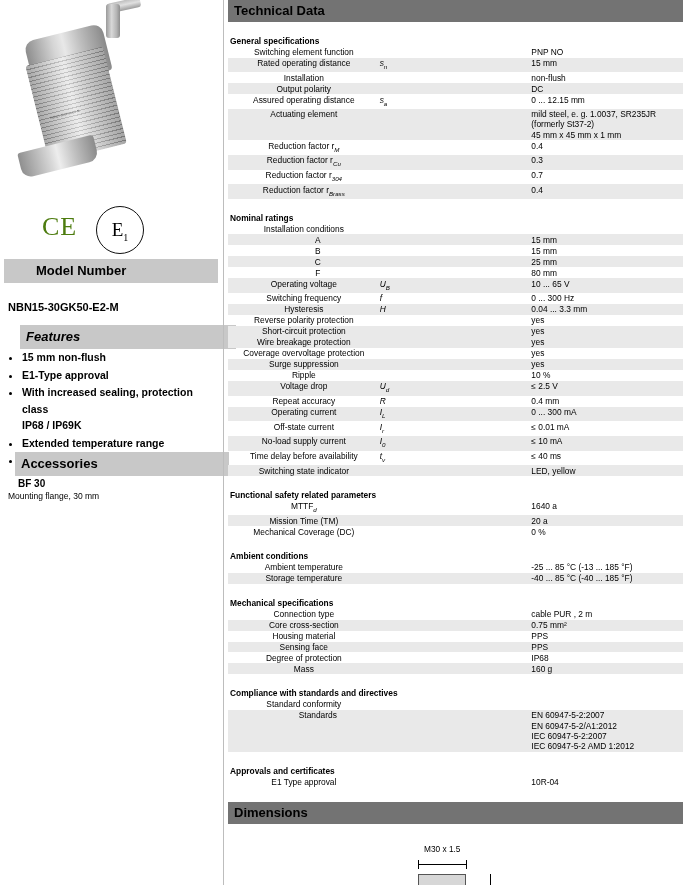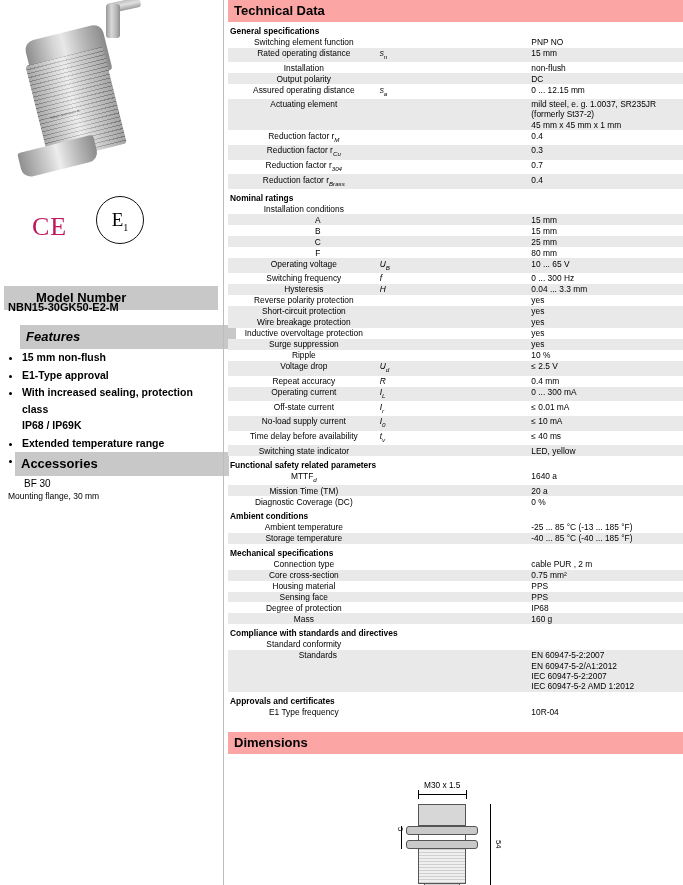--- a/index.html
+++ b/index.html
@@ -153,7 +153,7 @@
     height: 885px;
   }
   .band {
-    background: #fca5a5;
+    background: #737373;
     font-weight: bold;
     font-size: 13px;
     padding: 3px 6px 4px 6px;

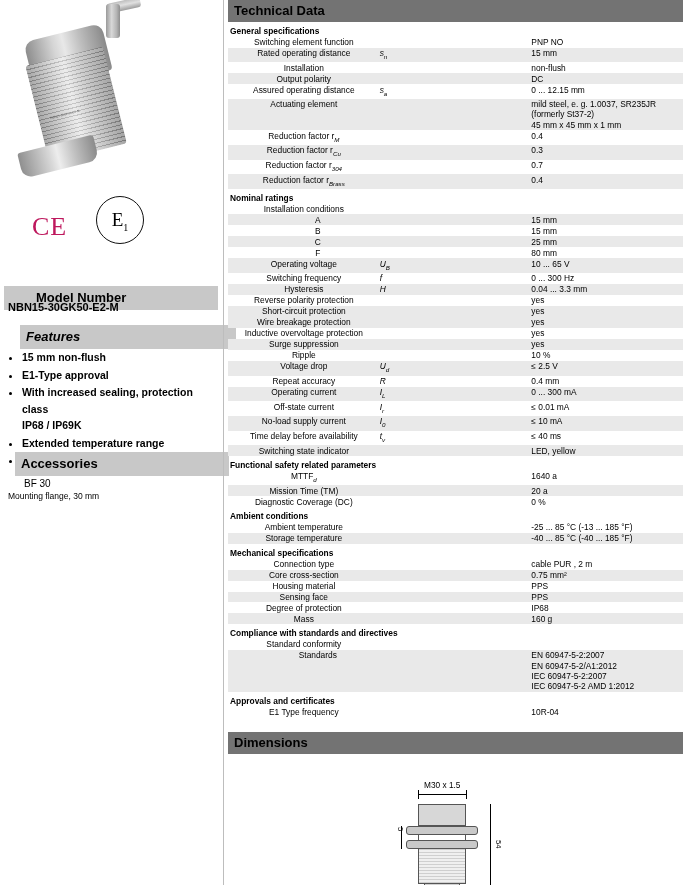--- a/index.html
+++ b/index.html
@@ -176,7 +176,7 @@
   tr.group td {
     font-weight: bold;
     padding-left: 2px;
-    padding-top: 4px;
+    padding-top: 14px;
   }
   tr.shaded td { background: #e9e9e9; }
   .sub { font-size: 6.2px; vertical-align: sub; font-style: italic; }

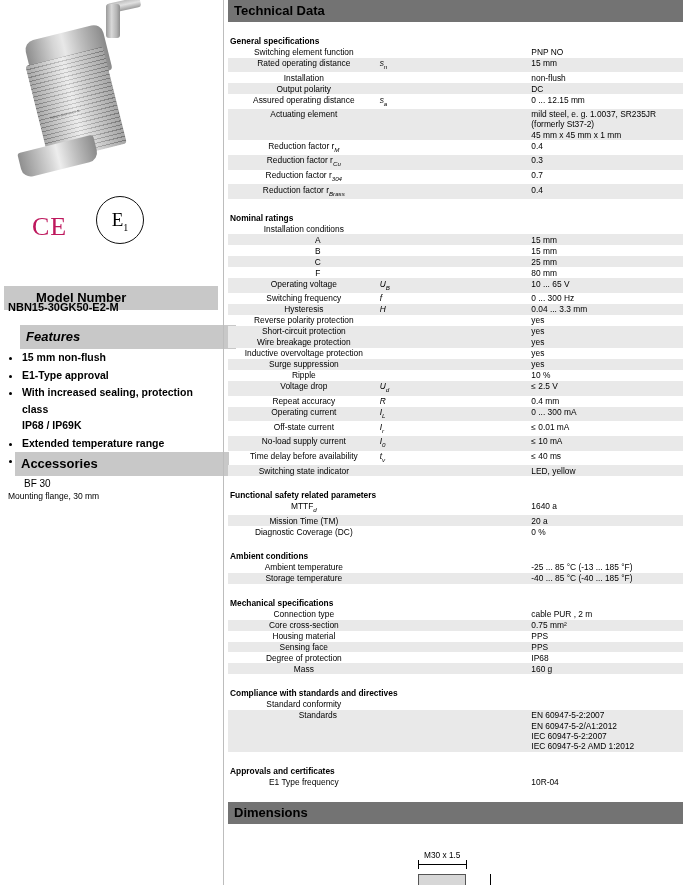--- a/index.html
+++ b/index.html
@@ -88,9 +88,9 @@
   }
   #ce-mark {
     position: absolute;
-    left: 32px; top: 212px;
+    left: 42px; top: 212px;
     font-size: 26px;
-    color: #be185d;
+    color: #4d7c0f;
     font-family: "Liberation Serif", serif;
     letter-spacing: 1px;
   }

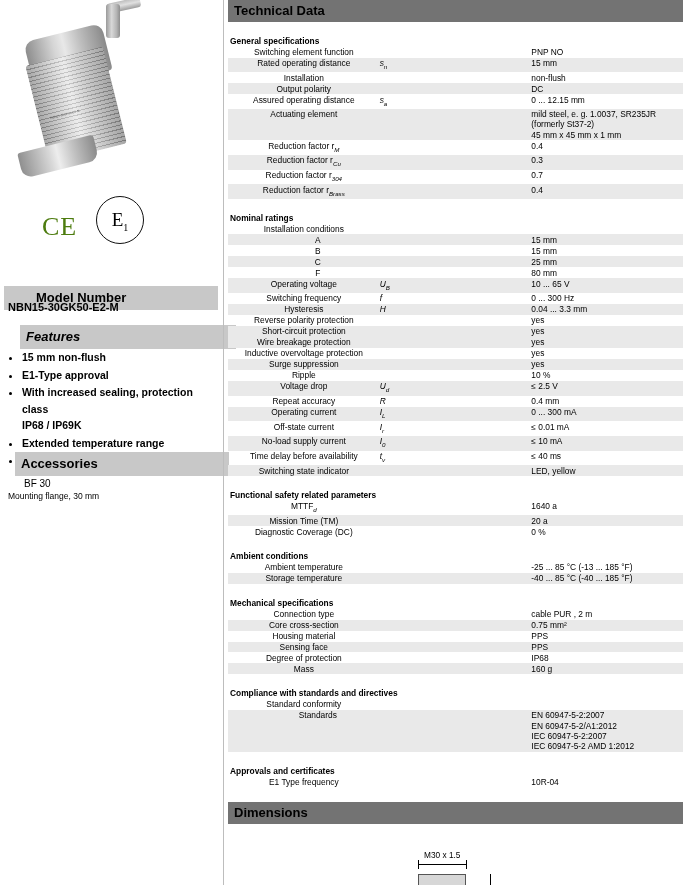--- a/index.html
+++ b/index.html
@@ -96,7 +96,7 @@
   }
   #e1-mark {
     position: absolute;
-    left: 96px; top: 196px;
+    left: 96px; top: 206px;
     width: 48px; height: 48px;
     border: 1.3px solid #111;
     border-radius: 50%;

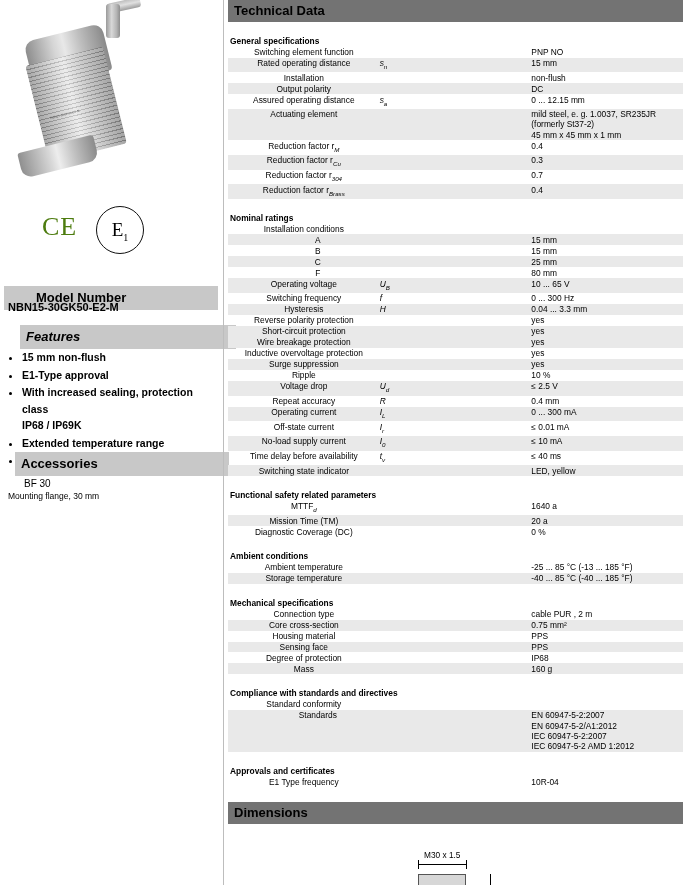--- a/index.html
+++ b/index.html
@@ -115,7 +115,7 @@
     color: #000;
     margin: 0;
   }
-  #model-head { position: absolute; left: 4px; top: 286px; width: 214px; padding-left: 32px; }
+  #model-head { position: absolute; left: 4px; top: 259px; width: 214px; padding-left: 32px; }
   #model-value {
     position: absolute; left: 8px; top: 301px;
     font-size: 11px; font-weight: bold; color: #000;

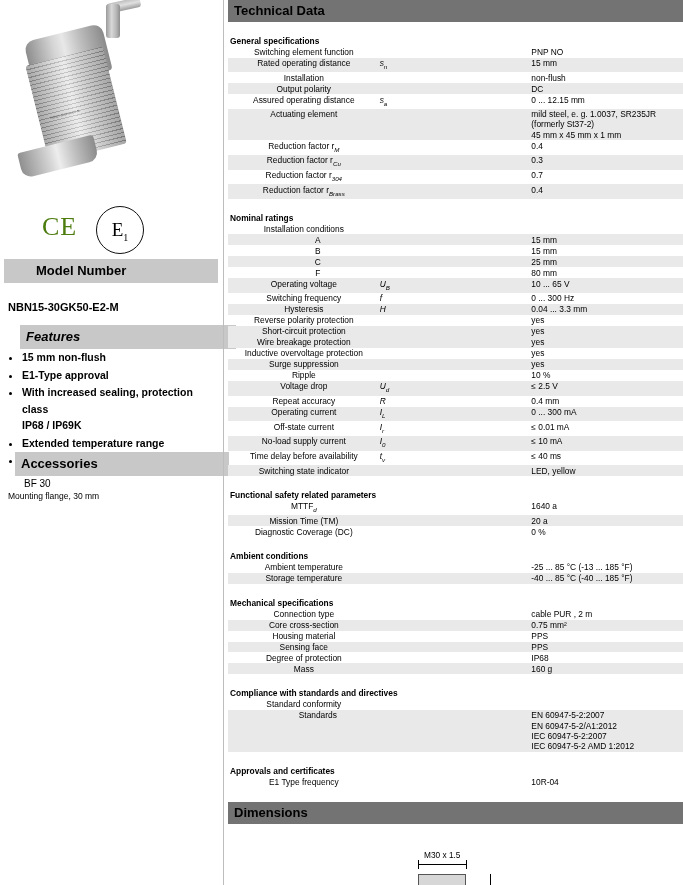--- a/index.html
+++ b/index.html
@@ -395,7 +395,7 @@
             <td class="c3">yes</td>
           </tr>
           <tr>
-            <td class="c1">Inductive overvoltage protection</td>
+            <td class="c1">Coverage overvoltage protection</td>
             <td class="c2"></td>
             <td class="c3">yes</td>
           </tr>

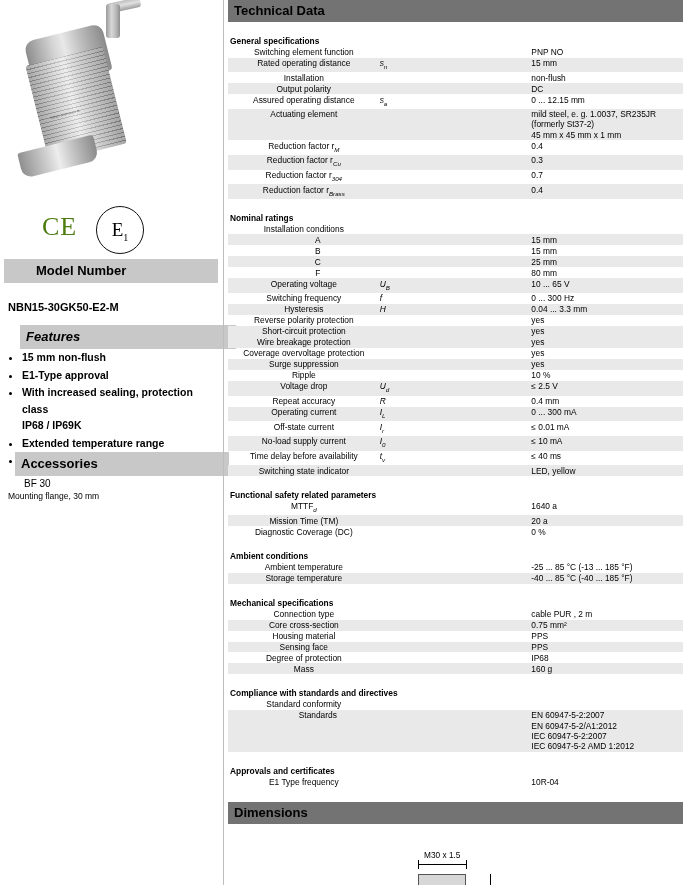--- a/index.html
+++ b/index.html
@@ -129,8 +129,8 @@
   #features-list li { margin: 0 0 1px 0; }
   #accessories-head { position: absolute; left: 15px; top: 452px; width: 214px; }
   #acc-name {
-    position: absolute; left: 24px; top: 478px;
-    font-size: 10px; font-weight: normal;
+    position: absolute; left: 18px; top: 478px;
+    font-size: 10px; font-weight: bold;
   }
   #acc-desc {
     position: absolute; left: 8px; top: 491px;

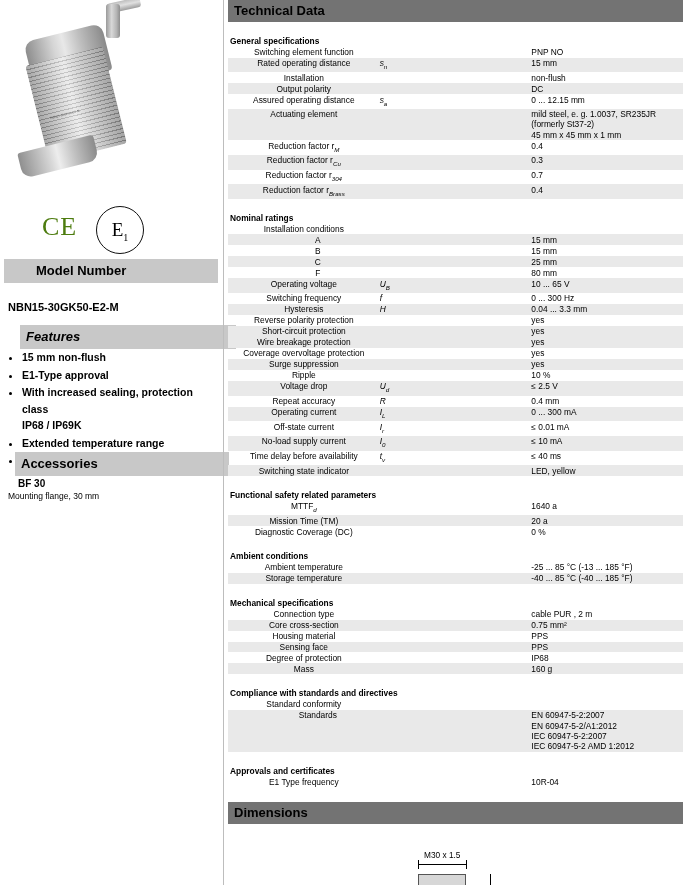--- a/index.html
+++ b/index.html
@@ -458,7 +458,7 @@
             <td class="c3">20 a</td>
           </tr>
           <tr>
-            <td class="c1">Diagnostic Coverage (DC)</td>
+            <td class="c1">Mechanical Coverage (DC)</td>
             <td class="c2"></td>
             <td class="c3">0 %</td>
           </tr>

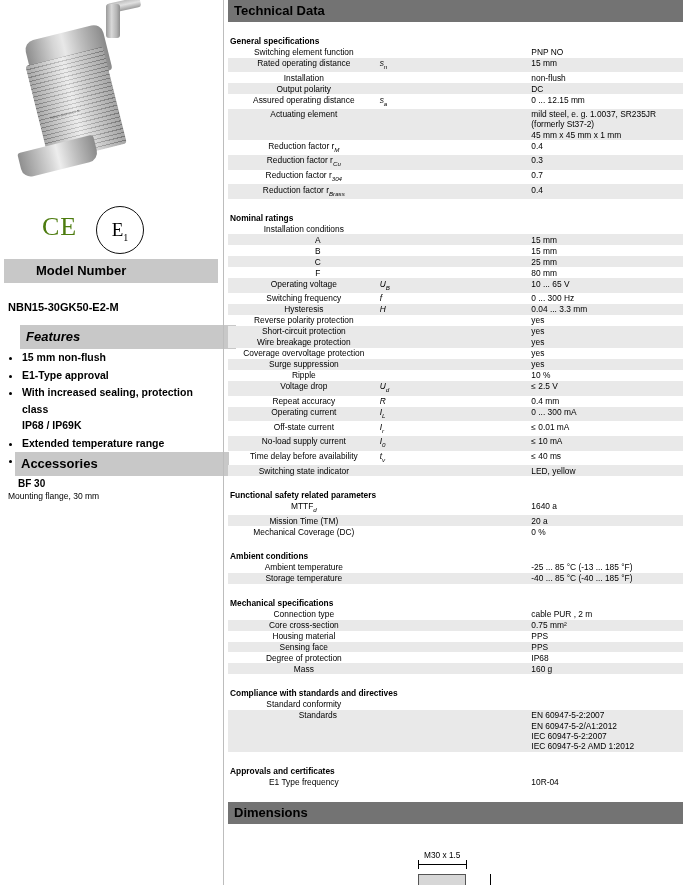--- a/index.html
+++ b/index.html
@@ -525,7 +525,7 @@
             <td colspan="3">Approvals and certificates</td>
           </tr>
           <tr>
-            <td class="c1">E1 Type frequency</td>
+            <td class="c1">E1 Type approval</td>
             <td class="c2"></td>
             <td class="c3">10R-04</td>
           </tr>

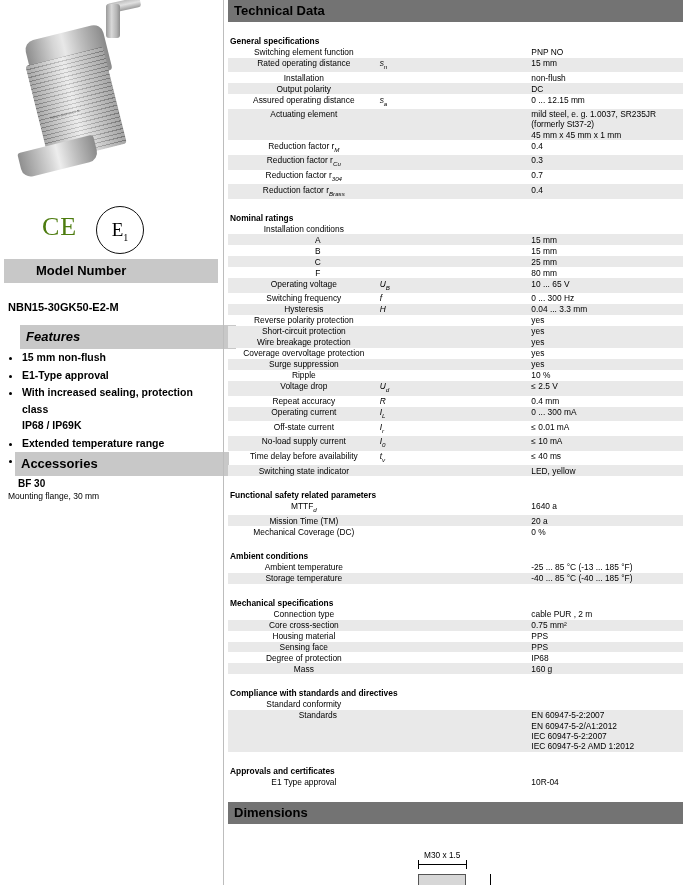--- a/index.html
+++ b/index.html
@@ -190,7 +190,7 @@
     margin-top: 14px;
     font-size: 8px;
   }
-  #thread-label { position: absolute; left: 196px; top: 12px; font-size: 8.3px; }
+  #thread-label { position: absolute; left: 196px; top: 6px; font-size: 8.3px; }
   .line { position: absolute; background: #000; }
   #sensor-top {
     position: absolute; left: 190px; top: 36px;

